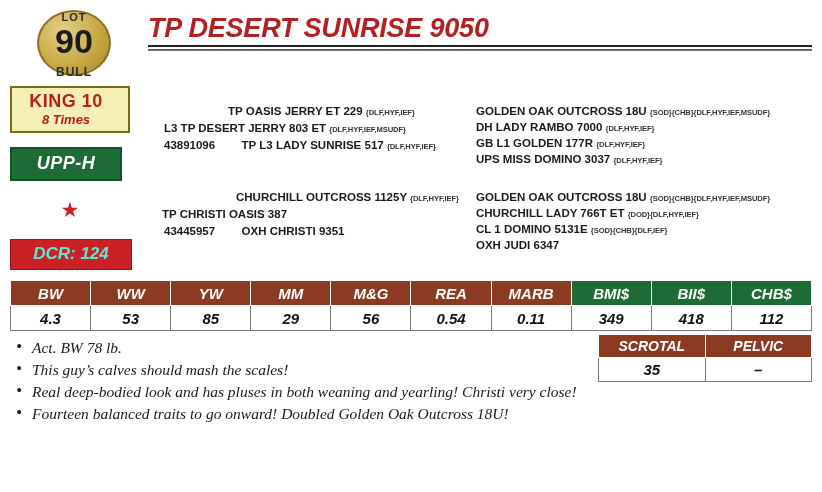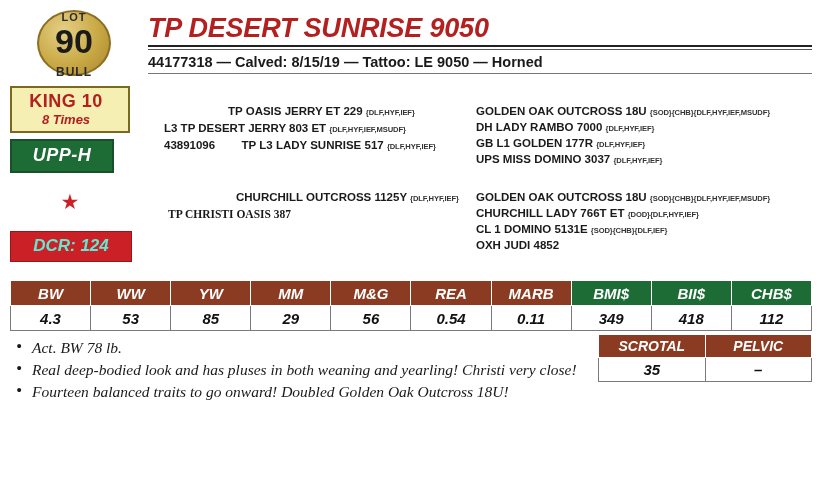--- a/index.html
+++ b/index.html
@@ -307,7 +307,6 @@
     <div class="animal-title">TP DESERT SUNRISE 9050</div>
     <div class="rule-thick"></div>
     <div class="rule-thin"></div>
-    <div class="animal-sub">44177318 — Calved: 8/15/19 — Tattoo: LE 9050 — Horned</div>
     <div class="rule-bottom"></div>
   </div>
 

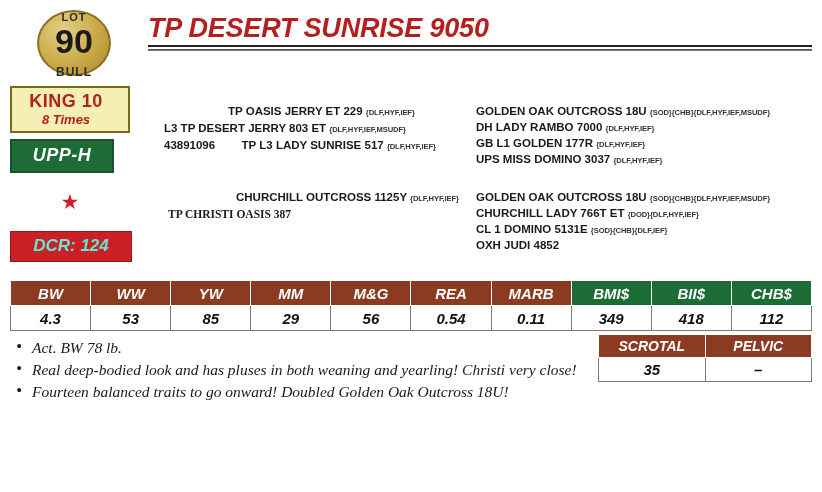--- a/index.html
+++ b/index.html
@@ -84,8 +84,8 @@
 
   
   .upph-box {
-    margin-top: 6px;
-    width: 104px;
+    margin-top: 14px;
+    width: 112px;
     border: 2px solid #17502a;
     background: #1d6b35;
     text-align: center;

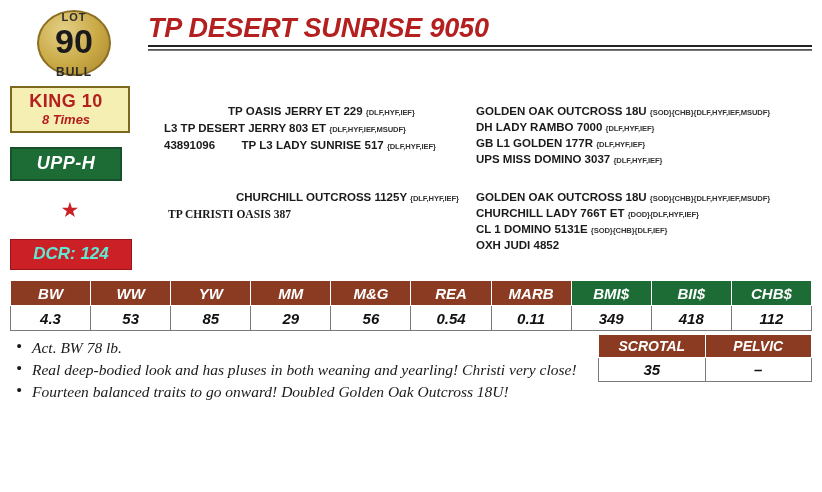--- a/index.html
+++ b/index.html
@@ -361,7 +361,7 @@
       </div>
     </div>
 
-    <div class="ped-block" style="left:20px; top:107px;font-family:Liberation Serif, serif;">
+    <div class="ped-block" style="left:14px; top:107px;">
       <div class="ped-line">
         <span>TP CHRISTI OASIS 387</span>
         <span class="gene"></span>

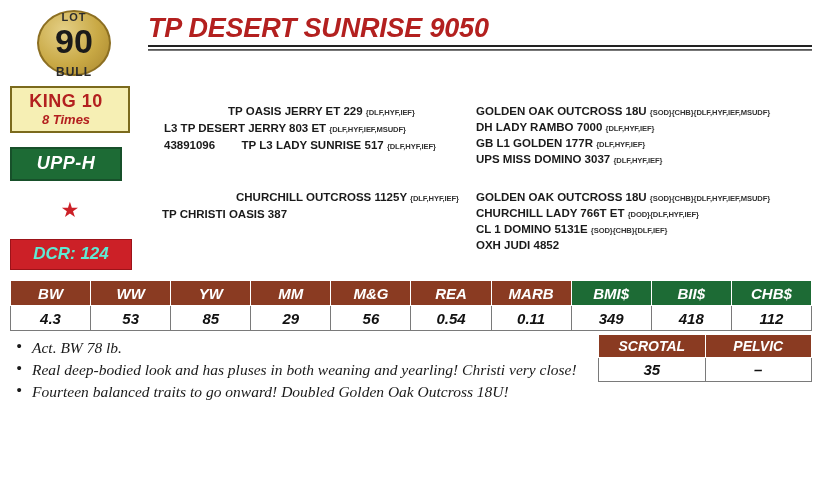--- a/index.html
+++ b/index.html
@@ -368,6 +368,14 @@
       </div>
     </div>
 
+    <div class="ped-block" style="left:16px; top:124px;">
+      <div class="ped-line">
+        <span class="reg">43445957</span>
+        <span style="display:inline-block;width:20px;"></span>
+        <span>OXH CHRISTI 9351</span>
+        <span class="gene"></span>
+      </div>
+    </div>
 
     <div class="ped-block" style="left:328px; top:90px;">
       <div class="ped-line">

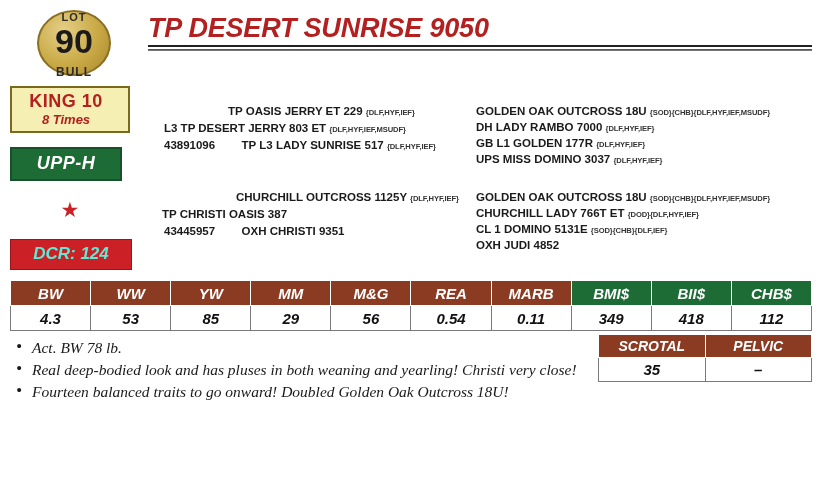--- a/index.html
+++ b/index.html
@@ -391,7 +391,7 @@
         <span class="gene">{SOD}{CHB}{DLF,IEF}</span>
       </div>
       <div class="ped-line">
-        <span>OXH JUDI 4852</span>
+        <span>OXH JUDI 6347</span>
         <span class="gene"></span>
       </div>
     </div>

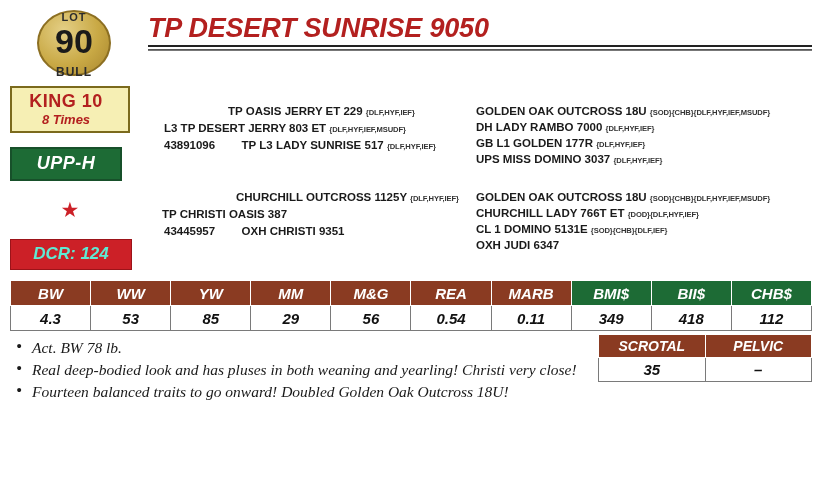--- a/index.html
+++ b/index.html
@@ -450,6 +450,7 @@
   <div id="notes">
     <ul class="note-list">
       <li>Act. BW 78 lb.</li>
+      <li>This guy’s calves should mash the scales!</li>
       <li>Real deep-bodied look and has pluses in both weaning and yearling! Christi very close!</li>
       <li>Fourteen balanced traits to go onward! Doubled Golden Oak Outcross 18U!</li>
     </ul>

